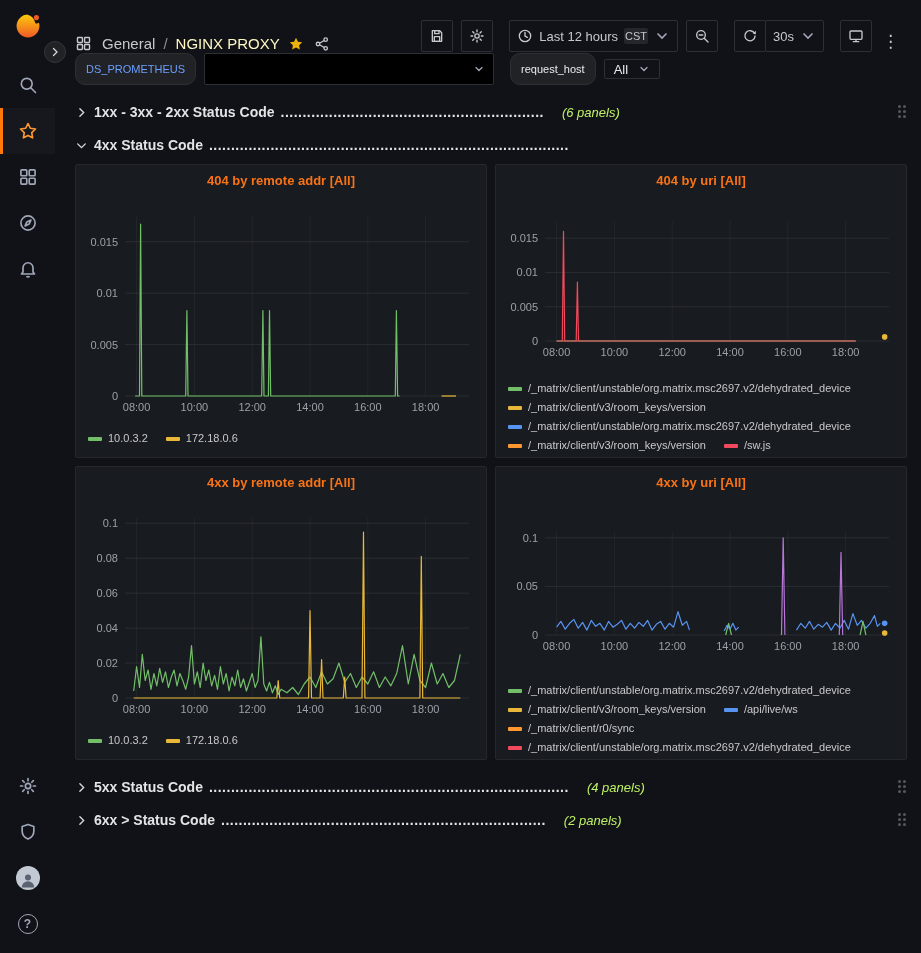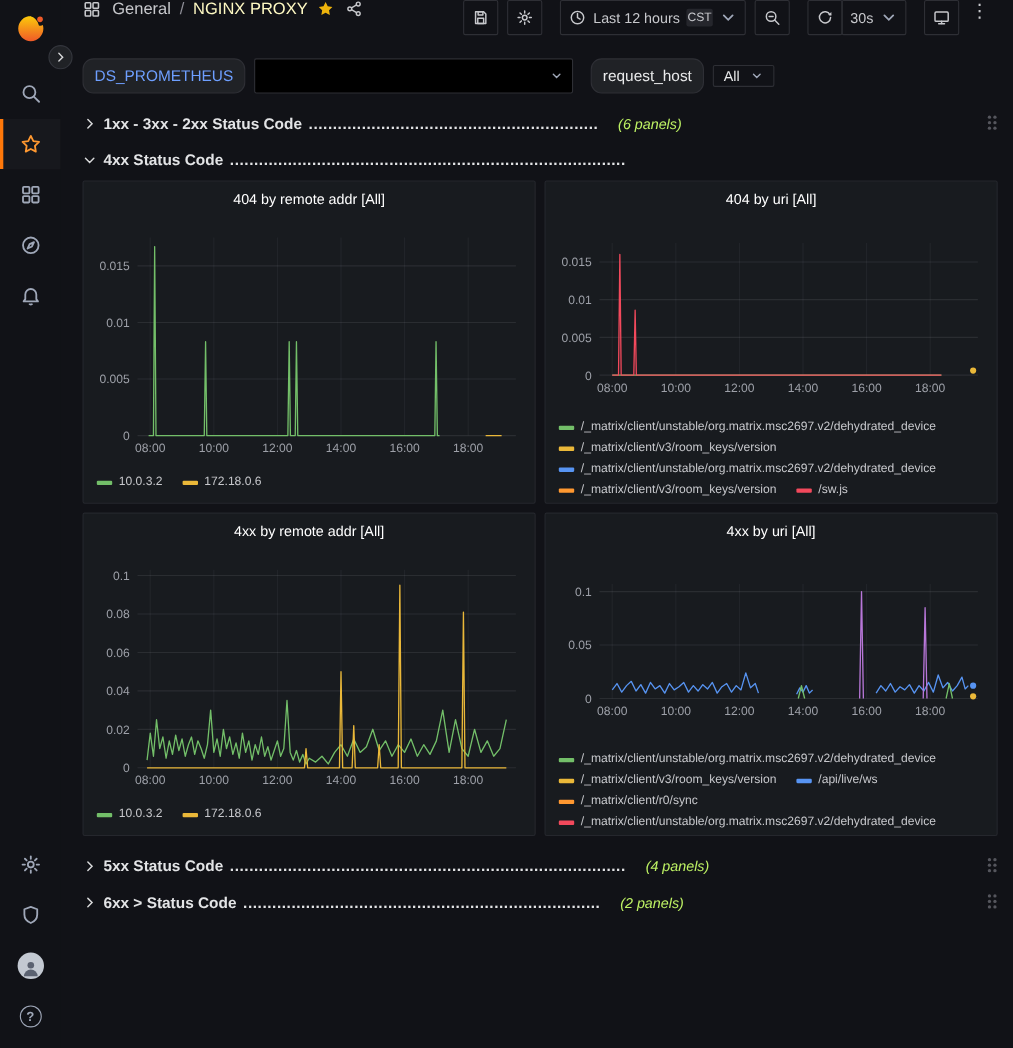--- a/index.html
+++ b/index.html
@@ -24,7 +24,7 @@
     justify-content:center;cursor:pointer;z-index:6}
   
   .main{margin-left:55px}
-  .topbar{height:52px;display:flex;align-items:flex-start;padding:0 12px 0 20px}
+  .topbar{height:52px;display:flex;align-items:flex-end;padding:0 12px 0 20px}
   .crumb-icon{color:#c7c8cc;margin-right:10px}
   .breadcrumb{display:flex;align-items:center;gap:8px;font-size:15px}
   .crumb-section{color:#c7c8cc;cursor:pointer}

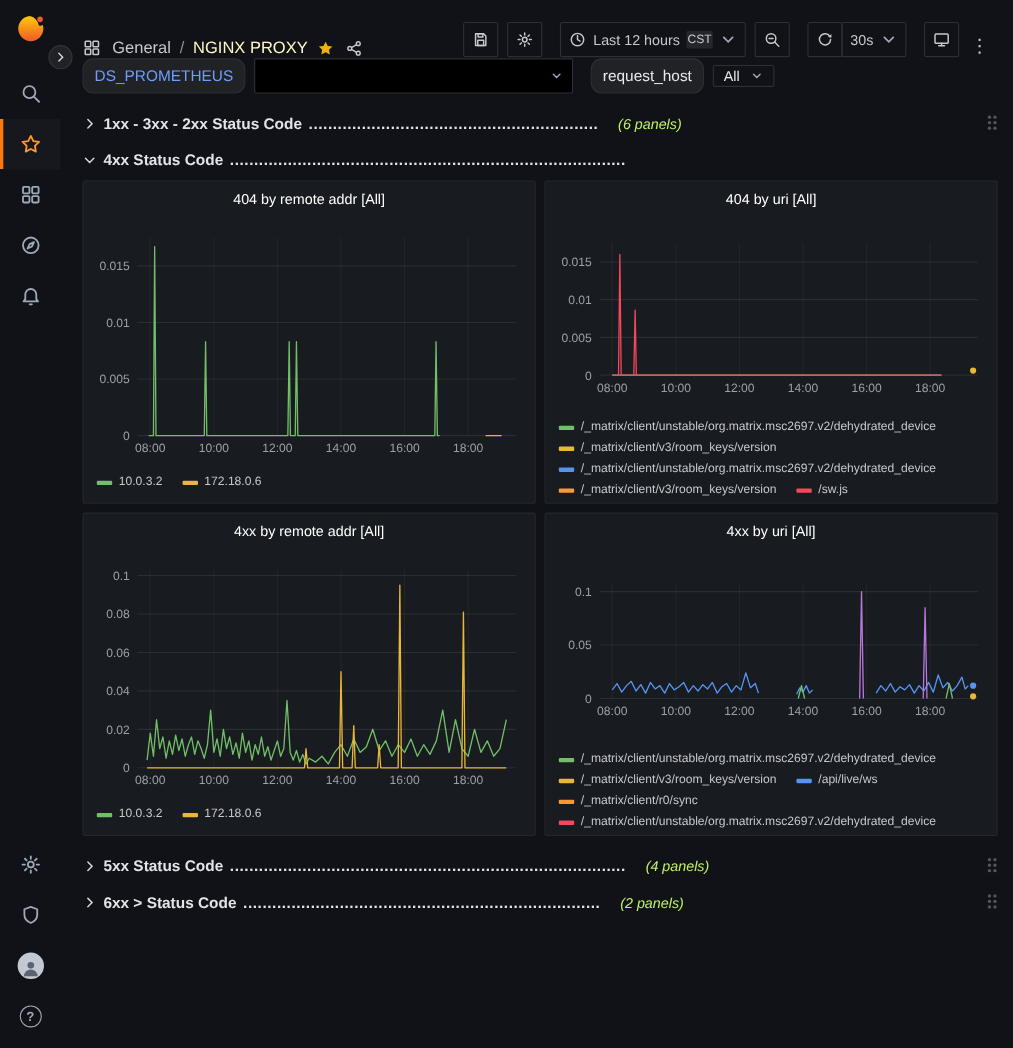--- a/index.html
+++ b/index.html
@@ -43,7 +43,7 @@
   
   .submenu{height:38px;display:flex;align-items:center;padding:0 12px 4px 20px}
   .varlabel{height:32px;display:flex;align-items:center;padding:0 10px;background:#202226;
-    border:1px solid #2e2f35;border-radius:10px;font-size:14px;color:#e9eaeb;cursor:pointer}
+    border:1px solid #2e2f35;border-radius:10px;font-size:11px;color:#e9eaeb;cursor:pointer}
   .ds-label{color:#6e9fff;font-weight:500}
   .black-select{width:290px;height:32px;background:#000;border:1px solid #2e2f35;border-radius:2px;
     display:flex;align-items:center;justify-content:flex-end;padding:0 8px;cursor:pointer}

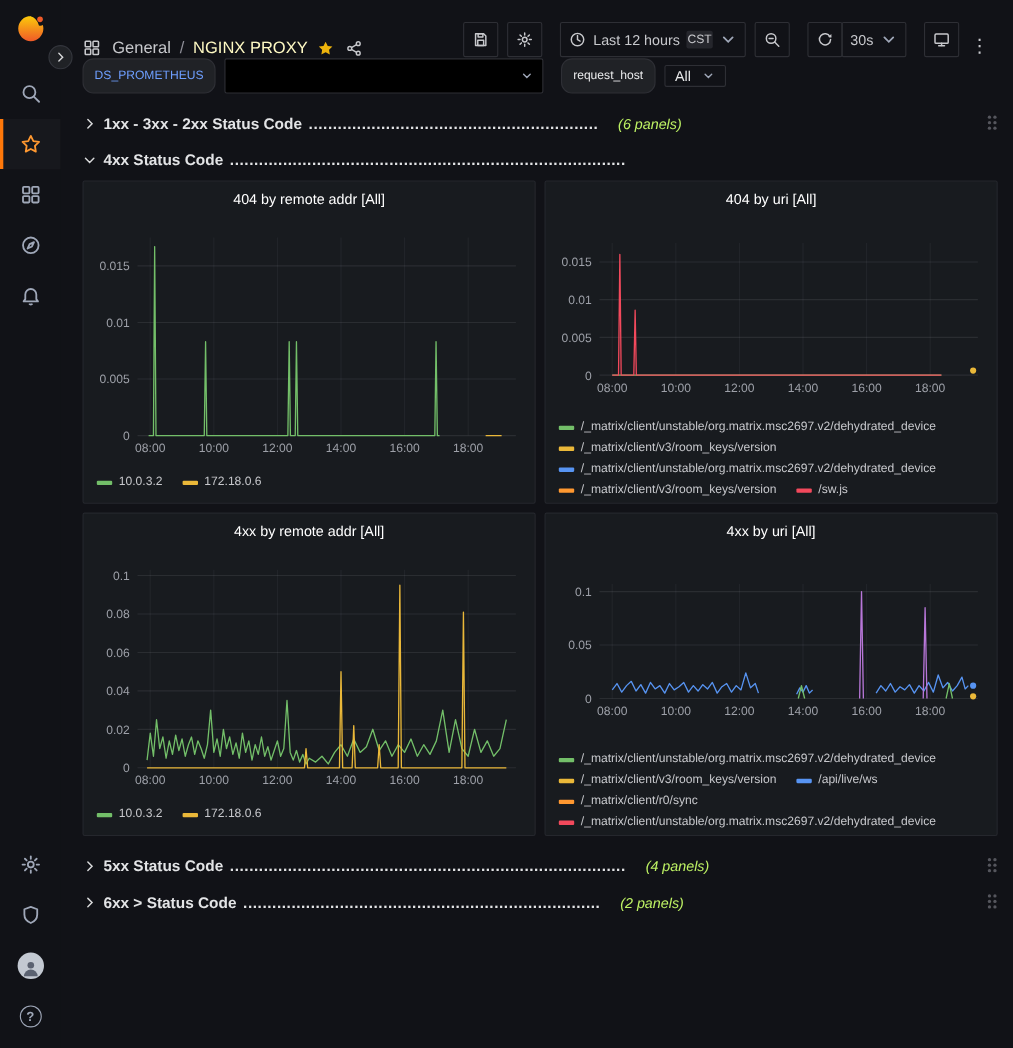--- a/index.html
+++ b/index.html
@@ -65,7 +65,7 @@
   .panel{background:#181b1f;border:1px solid #25272d;border-radius:2px;height:294px;display:flex;
     flex-direction:column;padding:0 8px 6px;overflow:hidden}
   .panel-title{height:30px;display:flex;align-items:center;justify-content:center;font-size:13px;
-    font-weight:400;color:#ffffff;cursor:pointer}
+    font-weight:700;color:#f97316;cursor:pointer}
   .chart-wrap{flex:1;display:flex;align-items:center;justify-content:center;min-height:0}
   text.tick{fill:#9da0a8;font-size:11px;font-family:"Liberation Sans","DejaVu Sans",sans-serif}
   .legend{overflow:hidden;padding-left:4px}

